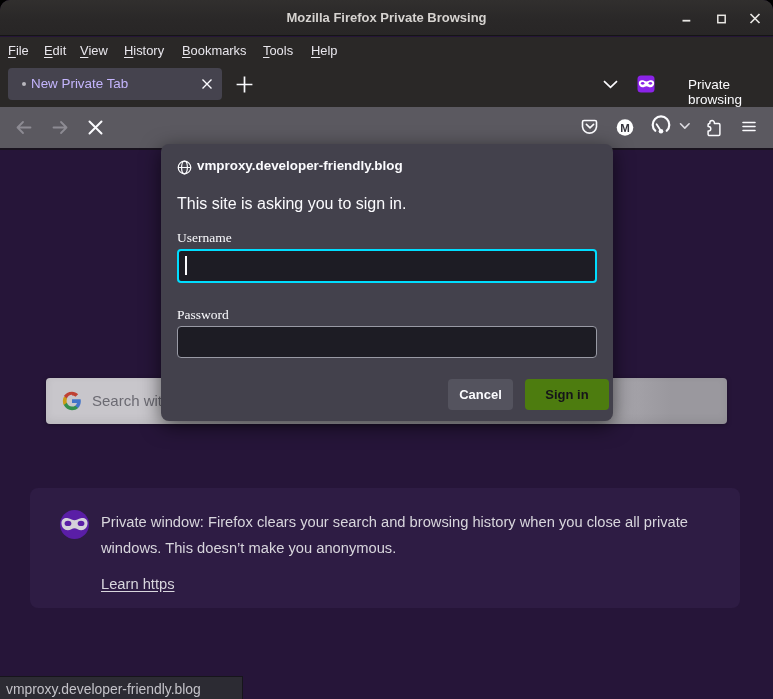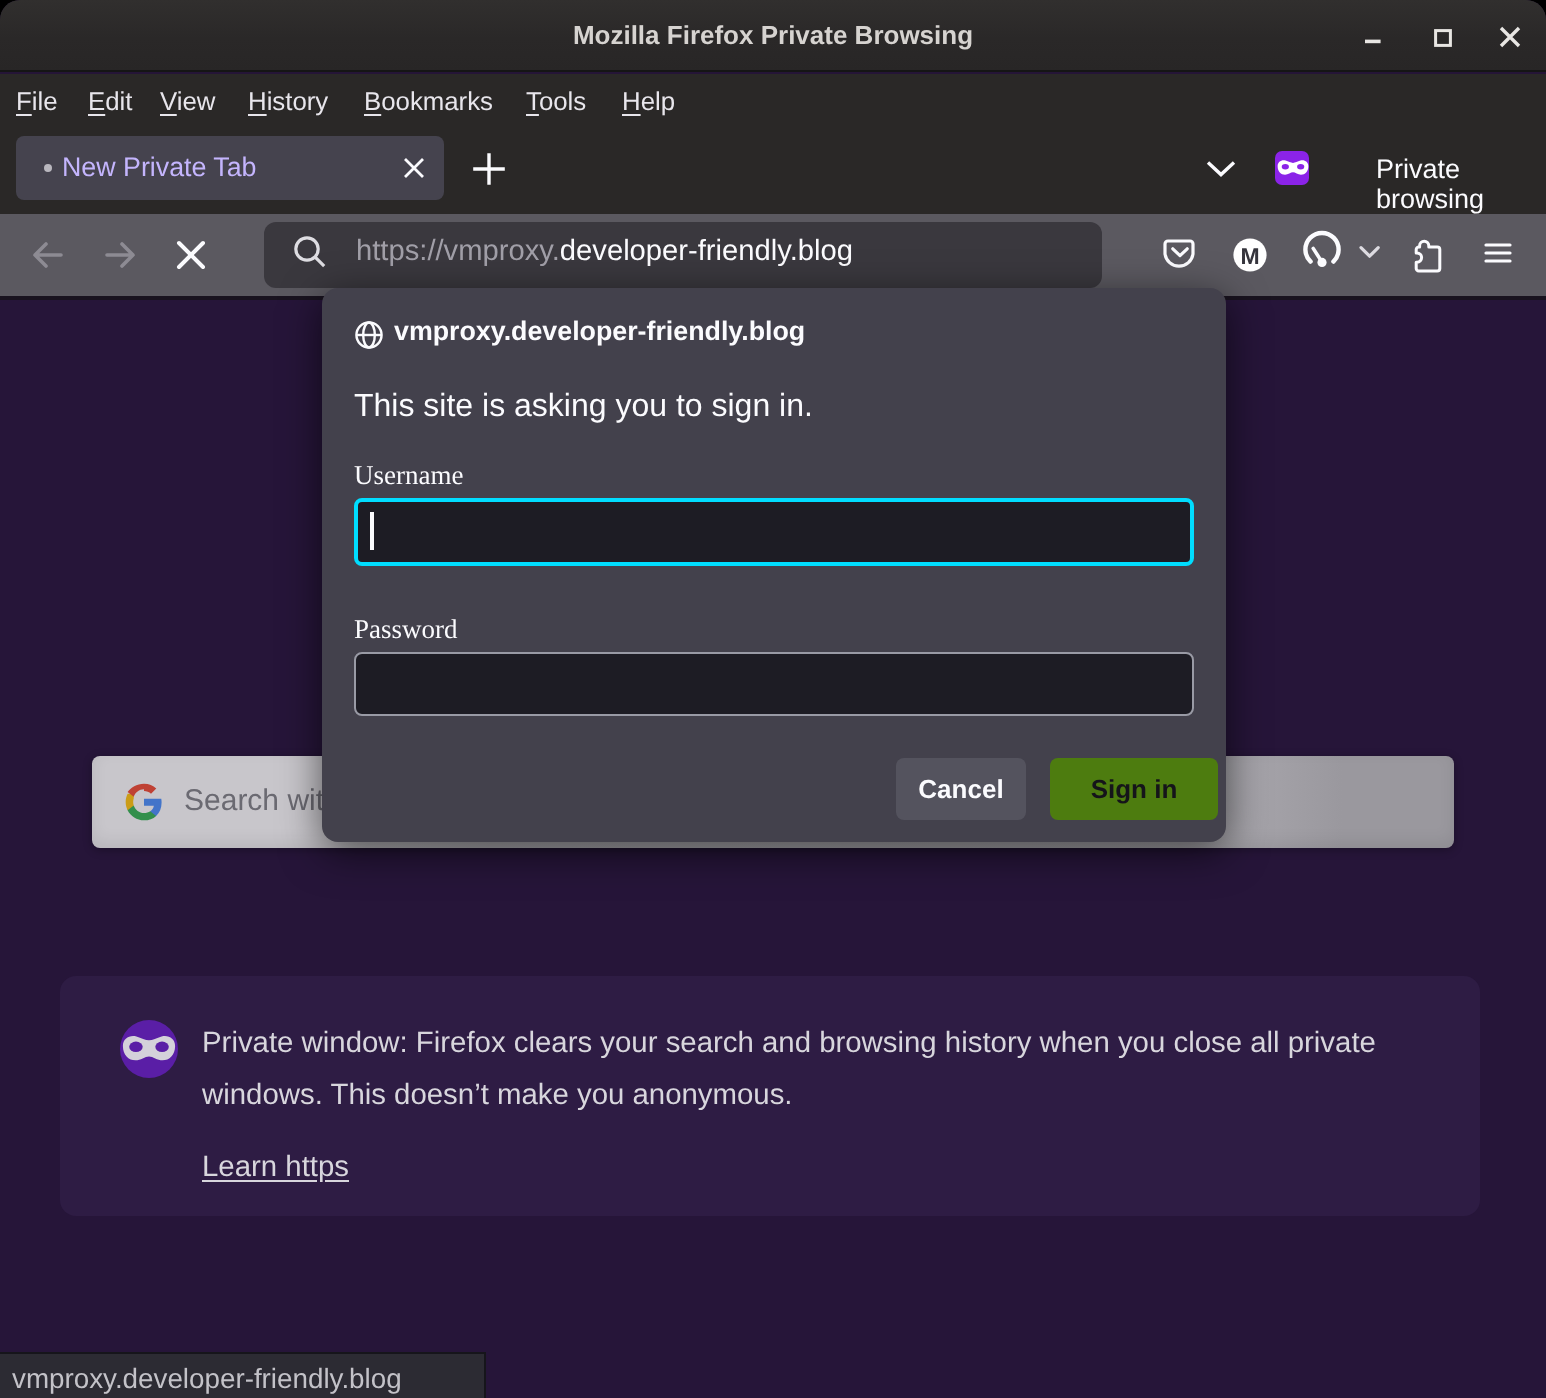--- a/index.html
+++ b/index.html
@@ -147,15 +147,6 @@
         </g>
       </g>
     </svg>
-    <div class="urlbar">
-      <svg width="20" height="20" viewBox="0 0 20 20" style="position:absolute;left:13px;top:5px;">
-        <g fill="none" stroke="#dedde2" stroke-width="1.6">
-          <circle cx="8.5" cy="8.5" r="5.6"></circle>
-          <path d="M12.7 12.7 l4.4 4.4"></path>
-        </g>
-      </svg>
-      <div class="urltext"><span class="dim">https://vmproxy.</span>developer-friendly.blog</div>
-    </div>
   </div>
   <div class="navsep"></div>
 

